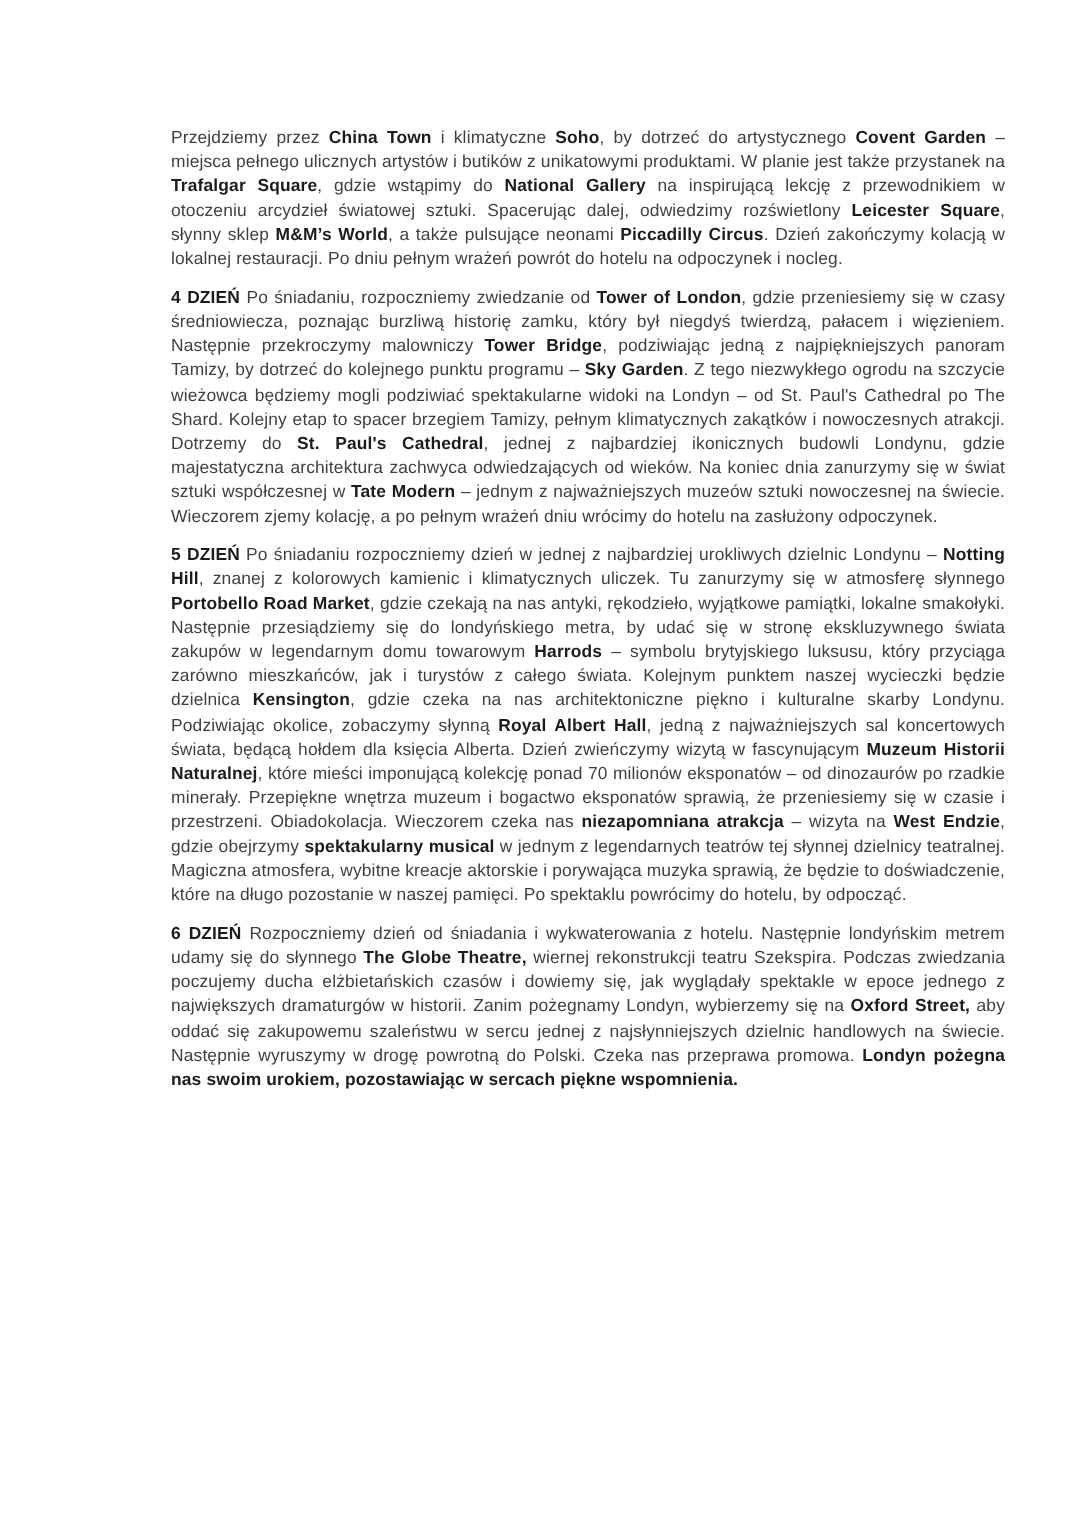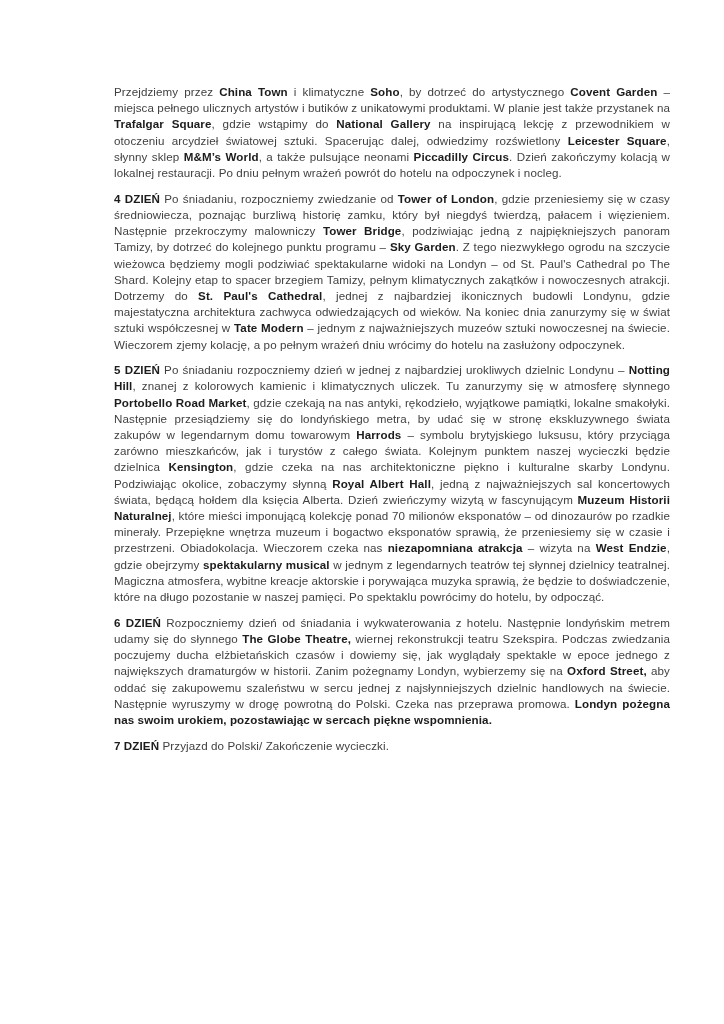--- a/index.html
+++ b/index.html
@@ -44,7 +44,6 @@
       <p class="para"><span class="bold">4 DZIEŃ</span><span class=""> Po śniadaniu, rozpoczniemy zwiedzanie od </span><span class="bold">Tower of London</span><span class="">, gdzie przeniesiemy się w czasy średniowiecza, poznając burzliwą historię zamku, który był niegdyś twierdzą, pałacem i więzieniem. Następnie przekroczymy malowniczy </span><span class="bold">Tower Bridge</span><span class="">, podziwiając jedną z najpiękniejszych panoram Tamizy, by dotrzeć do kolejnego punktu programu – </span><span class="bold">Sky Garden</span><span class="">. Z tego niezwykłego ogrodu na szczycie wieżowca będziemy mogli podziwiać spektakularne widoki na Londyn – od St. Paul's Cathedral po The Shard. Kolejny etap to spacer brzegiem Tamizy, pełnym klimatycznych zakątków i nowoczesnych atrakcji. Dotrzemy do </span><span class="bold">St. Paul's Cathedral</span><span class="">, jednej z najbardziej ikonicznych budowli Londynu, gdzie majestatyczna architektura zachwyca odwiedzających od wieków. Na koniec dnia zanurzymy się w świat sztuki współczesnej w </span><span class="bold">Tate Modern</span><span class=""> – jednym z najważniejszych muzeów sztuki nowoczesnej na świecie. Wieczorem zjemy kolację, a po pełnym wrażeń dniu wrócimy do hotelu na zasłużony odpoczynek.</span></p>
       <p class="para"><span class="bold">5 DZIEŃ</span><span class=""> Po śniadaniu rozpoczniemy dzień w jednej z najbardziej urokliwych dzielnic Londynu – </span><span class="bold">Notting Hill</span><span class="">, znanej z kolorowych kamienic i klimatycznych uliczek. Tu zanurzymy się w atmosferę słynnego </span><span class="bold">Portobello Road Market</span><span class="">, gdzie czekają na nas antyki, rękodzieło, wyjątkowe pamiątki, lokalne smakołyki. Następnie przesiądziemy się do londyńskiego metra, by udać się w stronę ekskluzywnego świata zakupów w legendarnym domu towarowym </span><span class="bold">Harrods</span><span class=""> – symbolu brytyjskiego luksusu, który przyciąga zarówno mieszkańców, jak i turystów z całego świata. Kolejnym punktem naszej wycieczki będzie dzielnica </span><span class="bold">Kensington</span><span class="">, gdzie czeka na nas architektoniczne piękno i kulturalne skarby Londynu. Podziwiając okolice, zobaczymy słynną </span><span class="bold">Royal Albert Hall</span><span class="">, jedną z najważniejszych sal koncertowych świata, będącą hołdem dla księcia Alberta. Dzień zwieńczymy wizytą w fascynującym </span><span class="bold">Muzeum Historii Naturalnej</span><span class="">, które mieści imponującą kolekcję ponad 70 milionów eksponatów – od dinozaurów po rzadkie minerały. Przepiękne wnętrza muzeum i bogactwo eksponatów sprawią, że przeniesiemy się w czasie i przestrzeni. Obiadokolacja. Wieczorem czeka nas </span><span class="bold">niezapomniana atrakcja</span><span class=""> – wizyta na </span><span class="bold">West Endzie</span><span class="">, gdzie obejrzymy </span><span class="bold">spektakularny musical</span><span class=""> w jednym z legendarnych teatrów tej słynnej dzielnicy teatralnej. Magiczna atmosfera, wybitne kreacje aktorskie i porywająca muzyka sprawią, że będzie to doświadczenie, które na długo pozostanie w naszej pamięci. Po spektaklu powrócimy do hotelu, by odpocząć.</span></p>
       <p class="para"><span class="bold">6 DZIEŃ</span><span class=""> Rozpoczniemy dzień od śniadania i wykwaterowania z hotelu. Następnie londyńskim metrem udamy się do słynnego </span><span class="bold">The Globe Theatre,</span><span class=""> wiernej rekonstrukcji teatru Szekspira. Podczas zwiedzania poczujemy ducha elżbietańskich czasów i dowiemy się, jak wyglądały spektakle w epoce jednego z największych dramaturgów w historii. Zanim pożegnamy Londyn, wybierzemy się na </span><span class="bold">Oxford Street,</span><span class=""> aby oddać się zakupowemu szaleństwu w sercu jednej z najsłynniejszych dzielnic handlowych na świecie. Następnie wyruszymy w drogę powrotną do Polski. Czeka nas przeprawa promowa. </span><span class="bold">Londyn pożegna nas swoim urokiem, pozostawiając w sercach piękne wspomnienia.</span></p>
-      <p class="para"><span class="bold">7 DZIEŃ</span><span class=""> Przyjazd do Polski/ Zakończenie wycieczki.</span></p>
     </div>
 </div>
 

